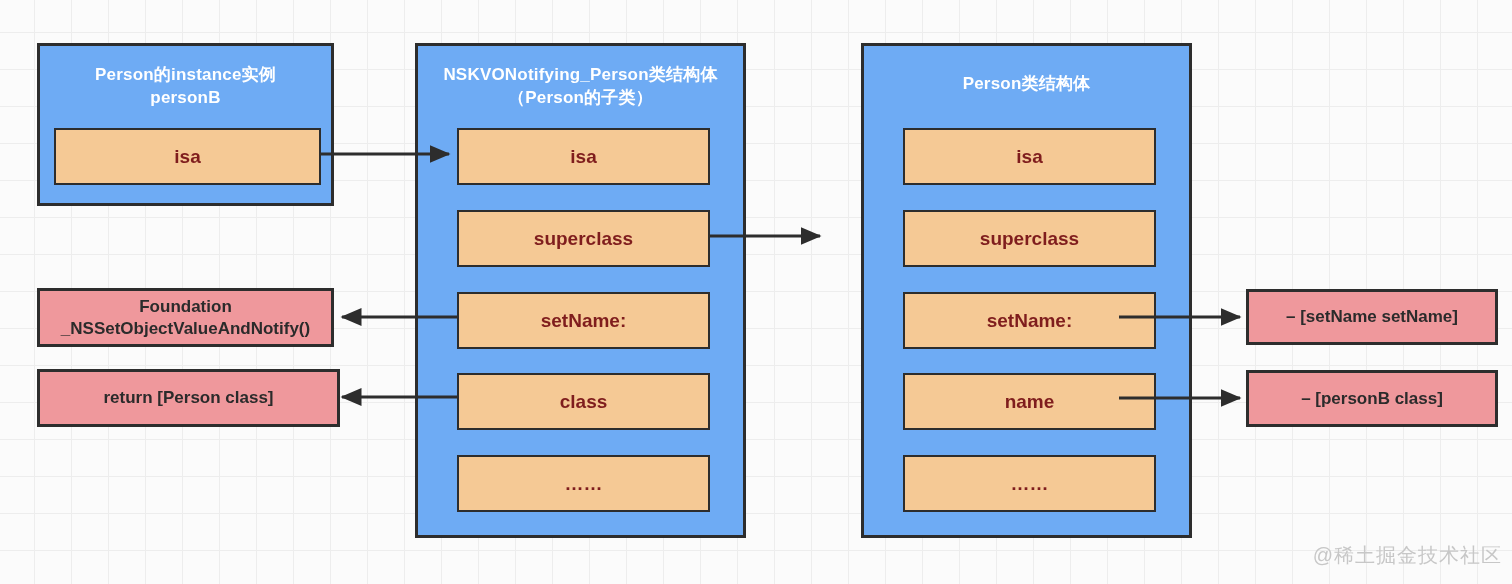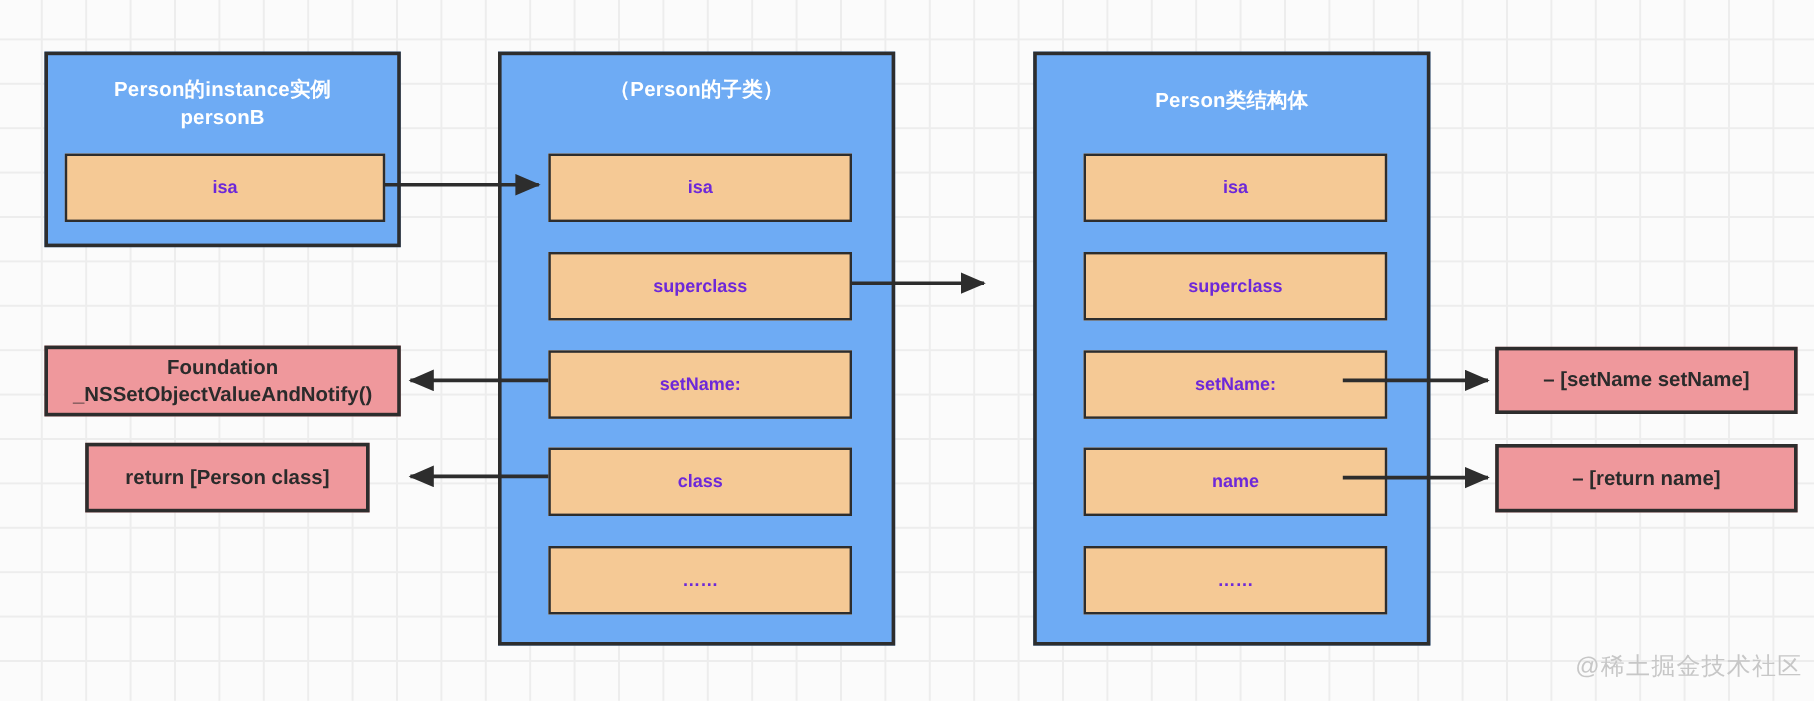--- a/index.html
+++ b/index.html
@@ -117,6 +117,7 @@
 
   <div class="bluebox" id="box-kvo-notifying">
     <div class="box-title">
+      <div>NSKVONotifying_Person类结构体</div>
       <div>（Person的子类）</div>
     </div>
     <div class="field row-0">isa</div>

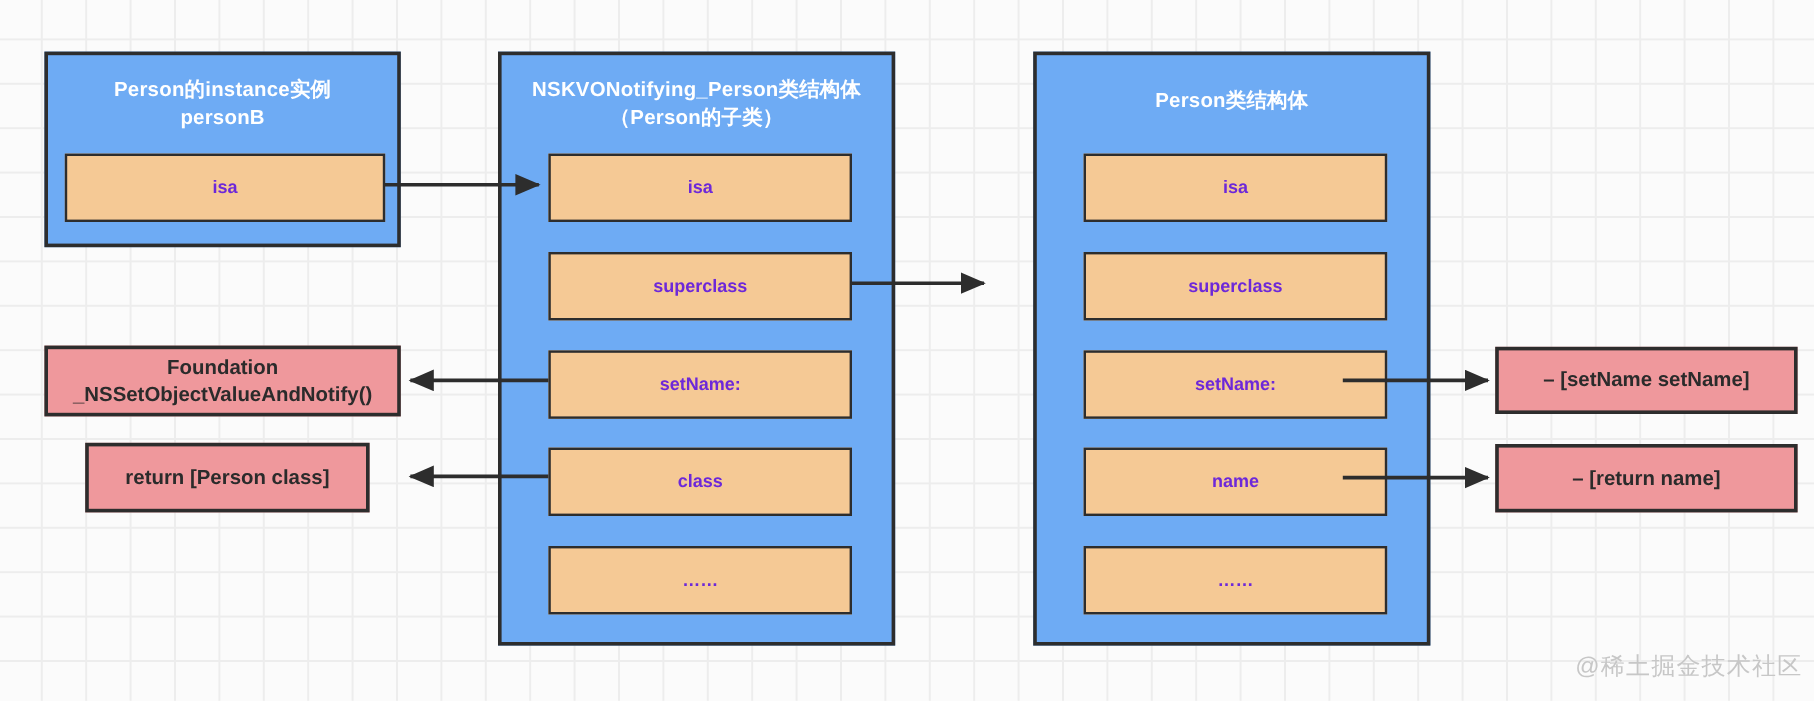--- a/index.html
+++ b/index.html
@@ -54,7 +54,7 @@
     border:2.5px solid var(--border-dark);
     height:57px;
     display:flex;align-items:center;justify-content:center;
-    font-size:15px;font-weight:600;color:#6d28d9;
+    font-size:19px;font-weight:600;color:#7f1d1d;
   }
   #box-person-instance .field{left:14px;width:267px;}
   #box-kvo-notifying .field,#box-person-class .field{left:39px;width:253px;}

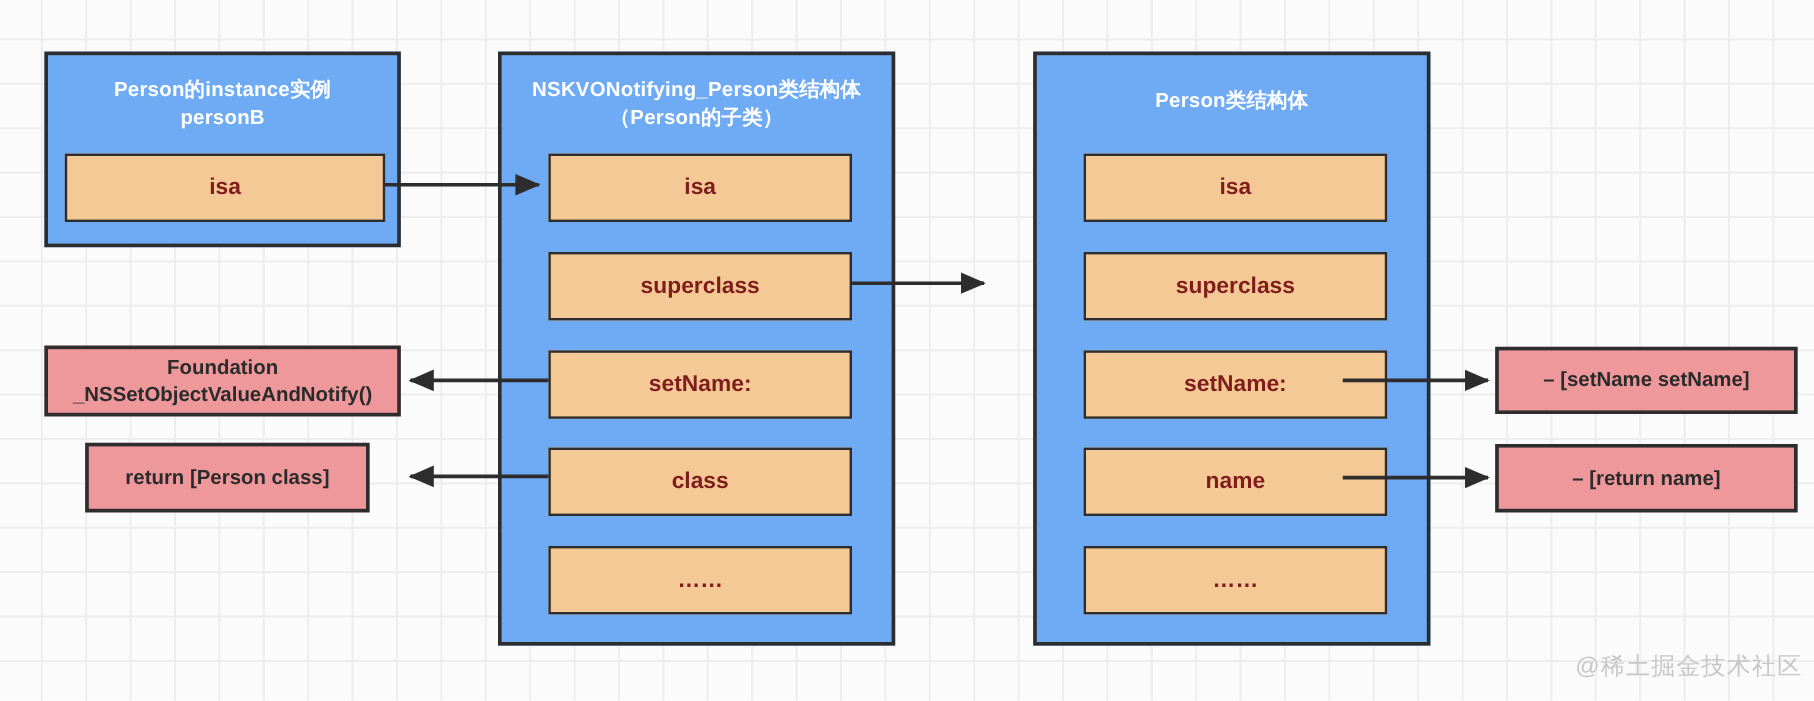--- a/index.html
+++ b/index.html
@@ -75,7 +75,7 @@
     text-align:center;
   }
   #note-foundation{left:37px;top:288px;width:297px;height:59px;}
-  #note-return{left:37px;top:369px;width:237px;height:58px;margin-left:34px;}
+  #note-return{left:37px;top:369px;width:303px;height:58px;}
   #note-personb-setname{left:1246px;top:289px;width:252px;height:56px;}
   #note-personb-name{left:1246px;top:370px;width:252px;height:57px;}
 

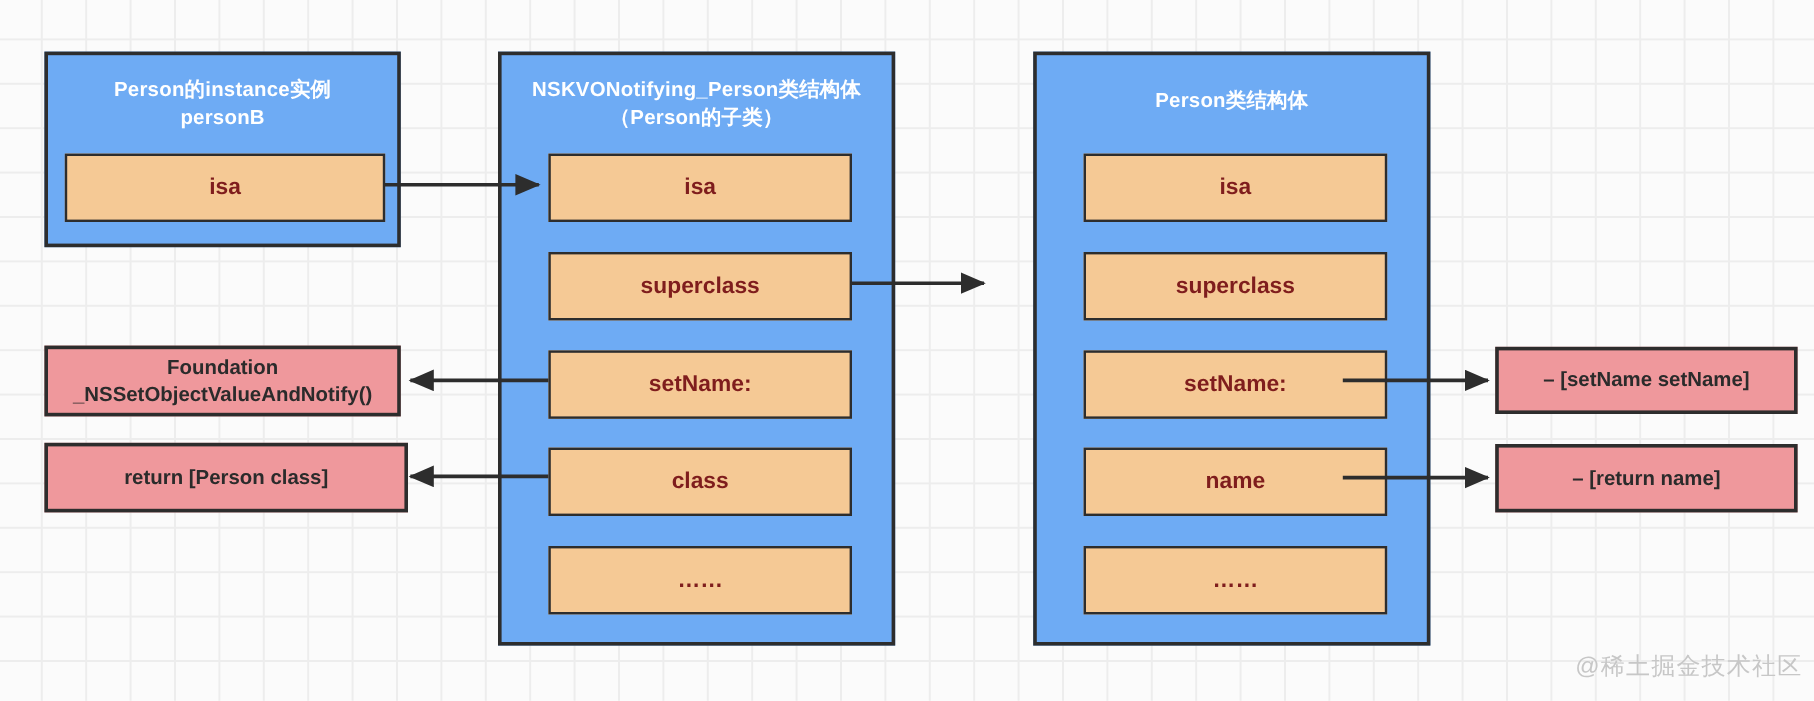--- a/index.html
+++ b/index.html
@@ -147,7 +147,7 @@
 
   <div class="note" id="note-personb-setname">– [setName setName]</div>
 
-  <div class="note" id="note-personb-name">– [return name]</div>
+  <div class="note" id="note-personb-name">– [personB class]</div>
 
   <div class="watermark">@稀土掘金技术社区</div>
 

